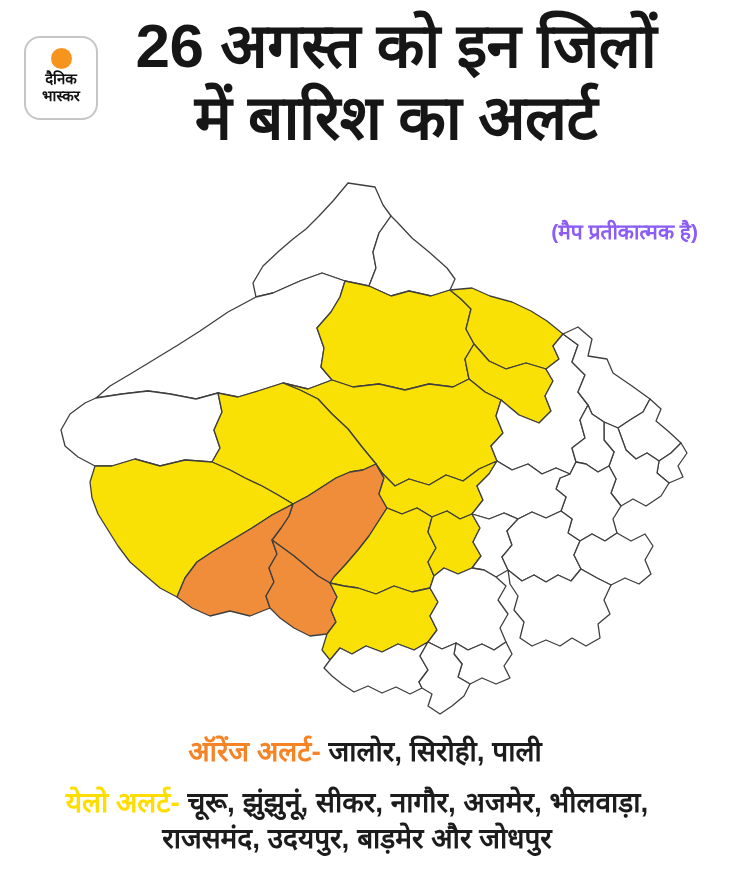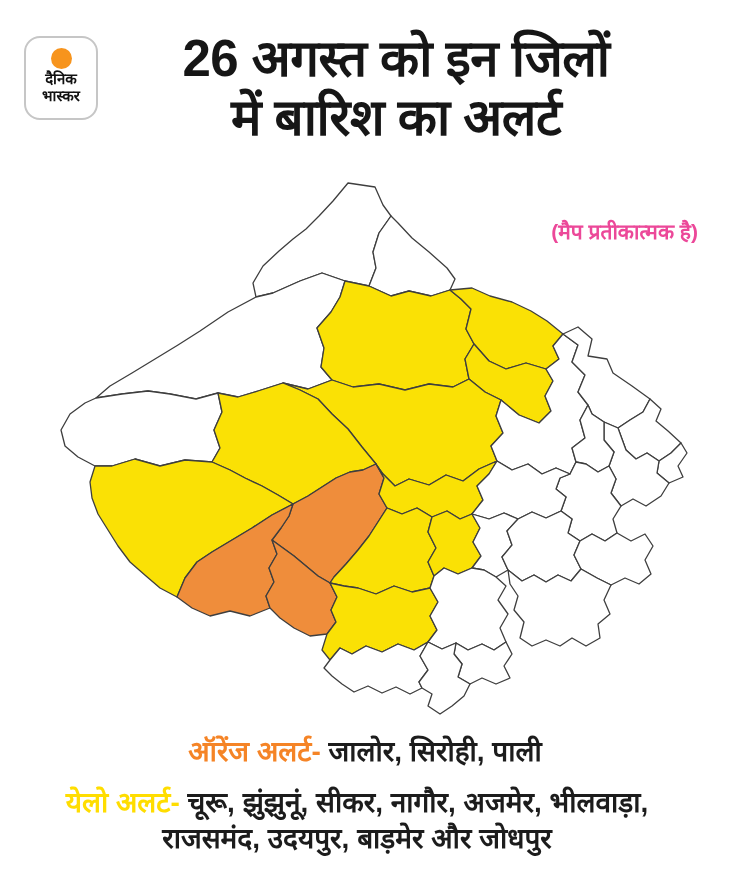--- a/index.html
+++ b/index.html
@@ -15,8 +15,8 @@
   .logo .sun { width:21px; height:21px; border-radius:50%; margin-top:10px; background:#f7941d; }
   .logo-text { margin-top:2px; font-weight:800; font-size:15px; line-height:1.1; color:#111; text-align:center; }
   .title {
-    position:absolute; left:86px; right:8px; top:29px; margin:0; text-align:center;
-    font-size:51px; line-height:1.16; font-weight:800; color:#161616; letter-spacing:-0.5px;
+    position:absolute; left:86px; right:8px; top:10px; margin:0; text-align:center;
+    font-size:62px; line-height:1.16; font-weight:800; color:#161616; letter-spacing:-0.5px;
   }
   .title span { display:block; }
   .note { position:absolute; top:217px; right:16px; font-size:21px; font-weight:700; color:#ec4899; }

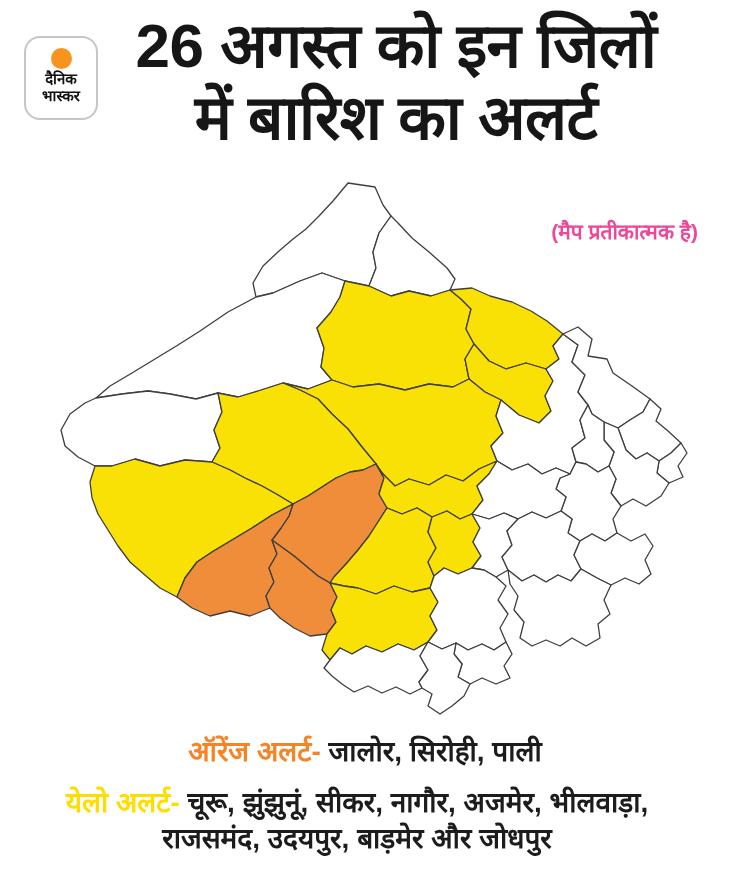--- a/index.html
+++ b/index.html
@@ -19,7 +19,7 @@
     font-size:62px; line-height:1.16; font-weight:800; color:#161616; letter-spacing:-0.5px;
   }
   .title span { display:block; }
-  .note { position:absolute; top:217px; right:16px; font-size:21px; font-weight:700; color:#ec4899; }
+  .note { position:absolute; top:217px; right:16px; font-size:21px; font-weight:700; color:#8b5cf6; }
   svg.map { position:absolute; left:0; top:0; width:730px; height:895px; }
   svg.map polygon { stroke-width:1.3; stroke-linejoin:round; }
   .legend { position:absolute; top:731px; left:0; right:0; text-align:center; color:#1c1c1c; }

